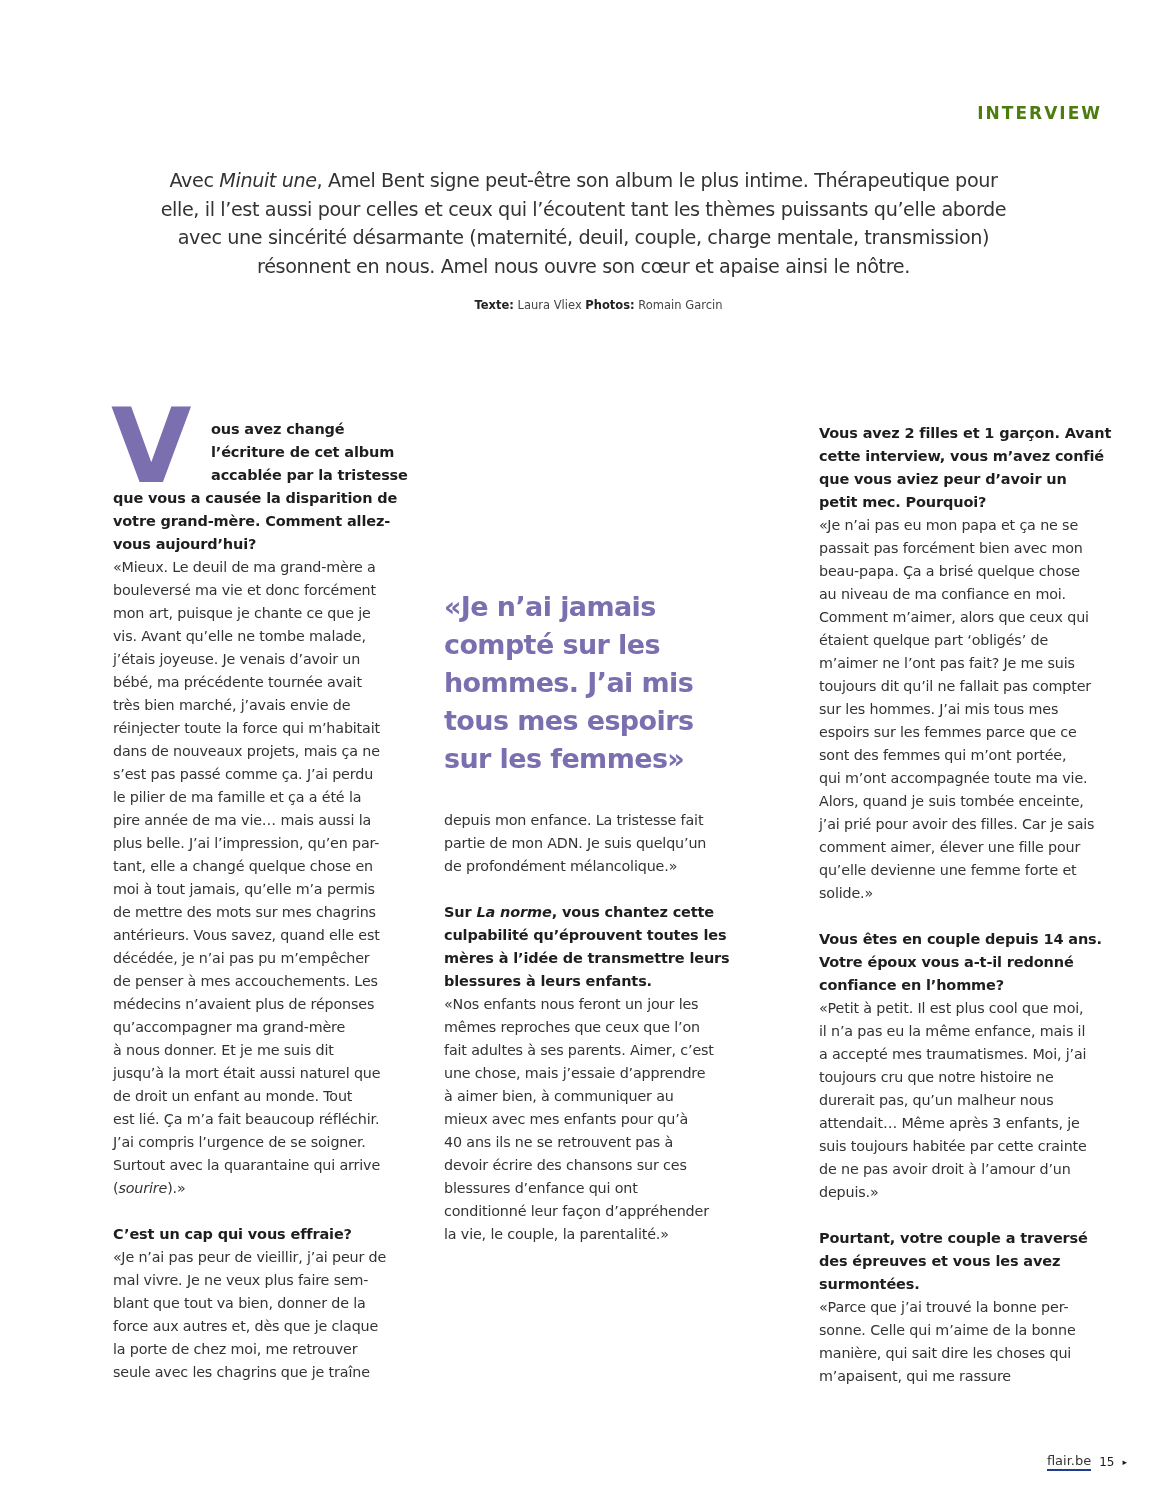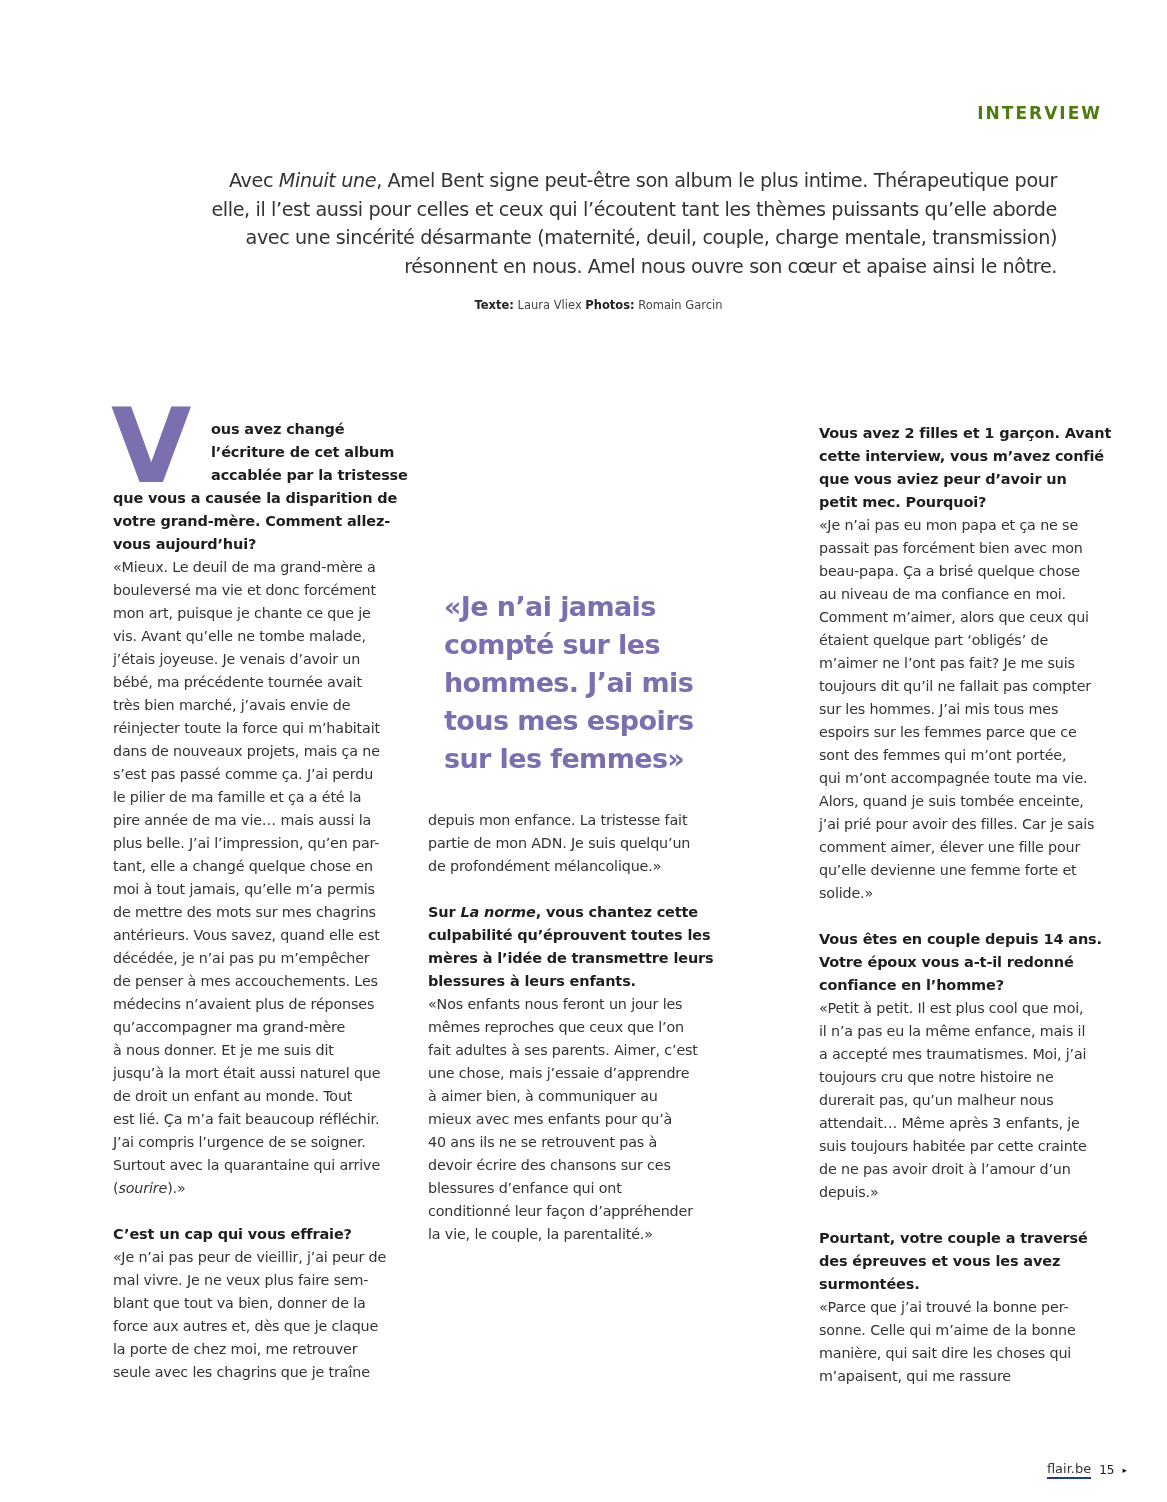--- a/index.html
+++ b/index.html
@@ -7,7 +7,7 @@
          font-family: "DejaVu Sans", sans-serif; color: #2a2a2a; }
   .section-label { position: absolute; top: 70px; right: 65px; font-family: "DejaVu Sans", sans-serif;
          font-weight: bold; font-size: 17px; letter-spacing: 2px; color: #4d7c0f; margin-top: 33px; }
-  .intro { position: absolute; top: 167px; left: 110px; width: 947px; text-align: right;
+  .intro { position: absolute; top: 167px; left: 110px; width: 947px; text-align: center;
          font-family: "DejaVu Sans", sans-serif; font-size: 19.2px; line-height: 28.5px; color: #333;
          letter-spacing: -0.4px; }
   .intro em { font-style: italic; }

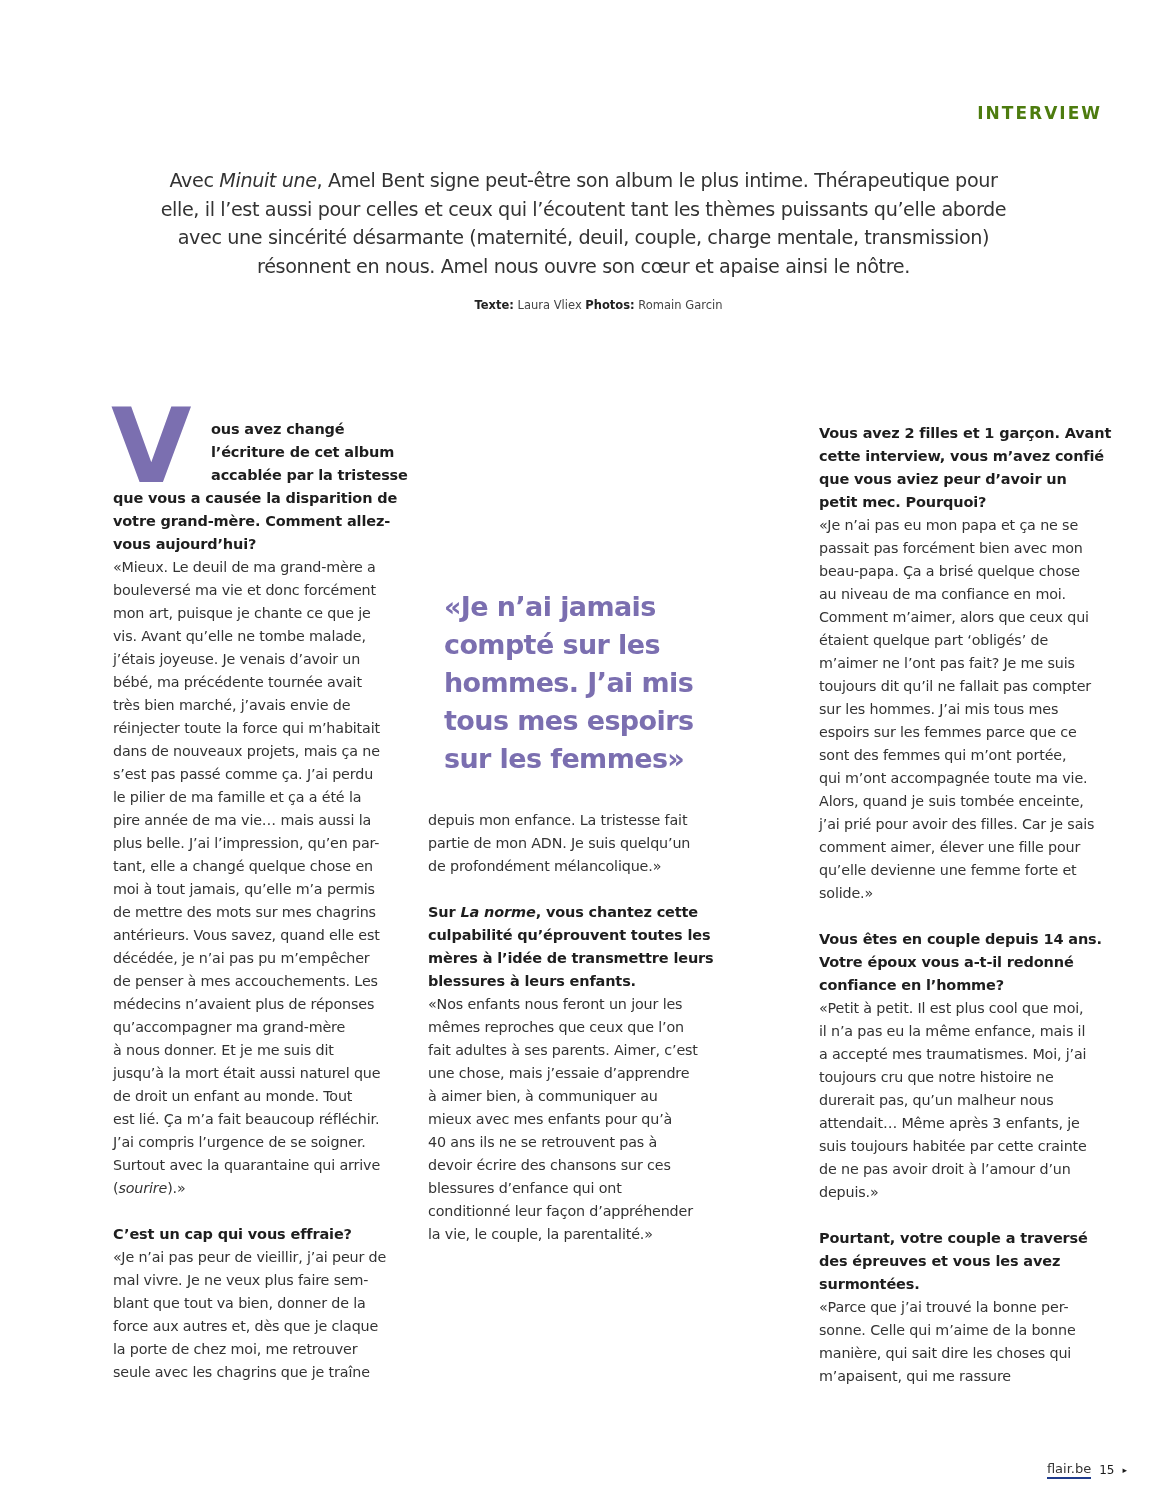--- a/index.html
+++ b/index.html
@@ -17,7 +17,7 @@
   .col { position: absolute; font-family: "DejaVu Sans", sans-serif; font-size: 14.3px;
          line-height: 23px; color: #333; letter-spacing: -0.15px; }
   .col1 { left: 113px; top: 418px; width: 310px; }
-  .col2 { left: 428px; top: 809px; width: 312px; }
+  .col2 { left: 444px; top: 809px; width: 312px; }
   .col3 { left: 775px; top: 422px; width: 312px; margin-left: 44px; }
   .q { font-weight: bold; color: #1e1e1e; font-size: 14.5px; }
   .gap { height: 23px; }

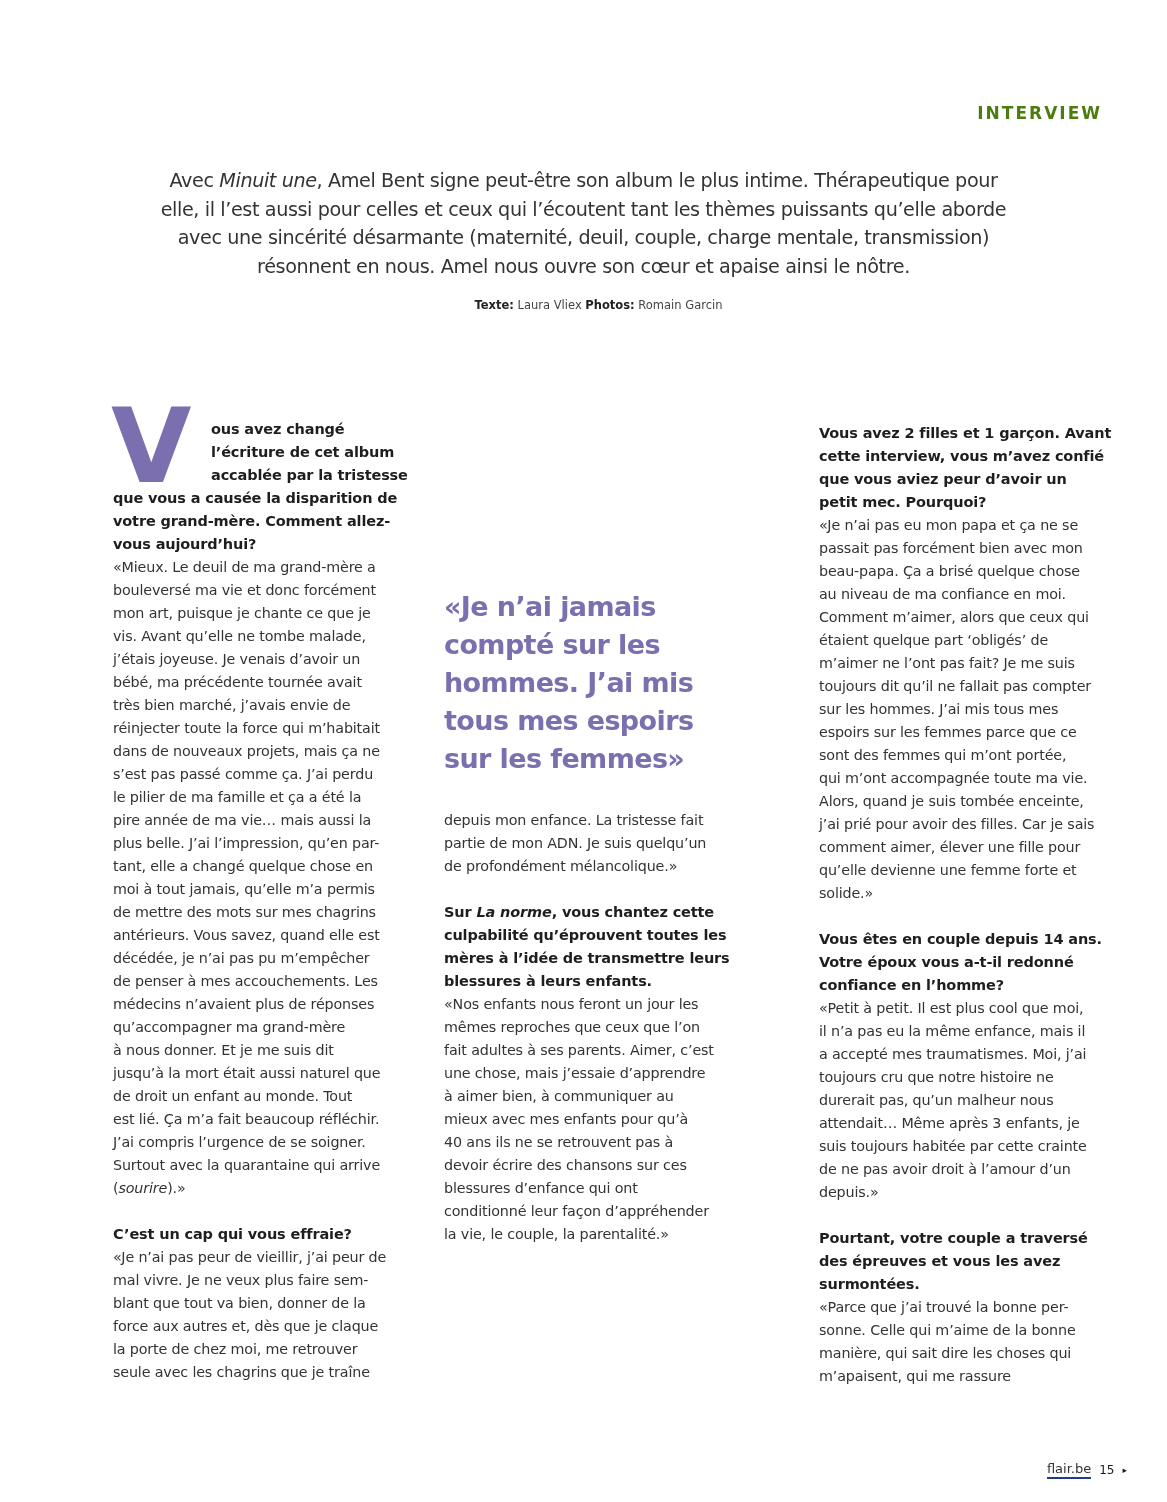--- a/index.html
+++ b/index.html
@@ -29,7 +29,7 @@
   .pullquote { position: absolute; left: 444px; top: 588px; width: 312px; 
          font-family: "DejaVu Sans", sans-serif; font-weight: bold; font-size: 27px; line-height: 38px;
          color: #7b6fb0; letter-spacing: -0.6px; }
-  .footer { position: absolute; top: 1453px; right: 40px; display: flex; align-items: center; gap: 8px; margin-top: 8px; }
+  .footer { position: absolute; top: 1453px; right: 40px; display: flex; align-items: center; gap: 8px; }
   .site { font-size: 13px; color: #333; border-bottom: 2px solid #1e3b8c; padding-bottom: 1px; }
   .pagenum { font-size: 12px; color: #1a1a1a; font-weight: normal; }
   .arrow { font-size: 9px; color: #1a1a1a; }

